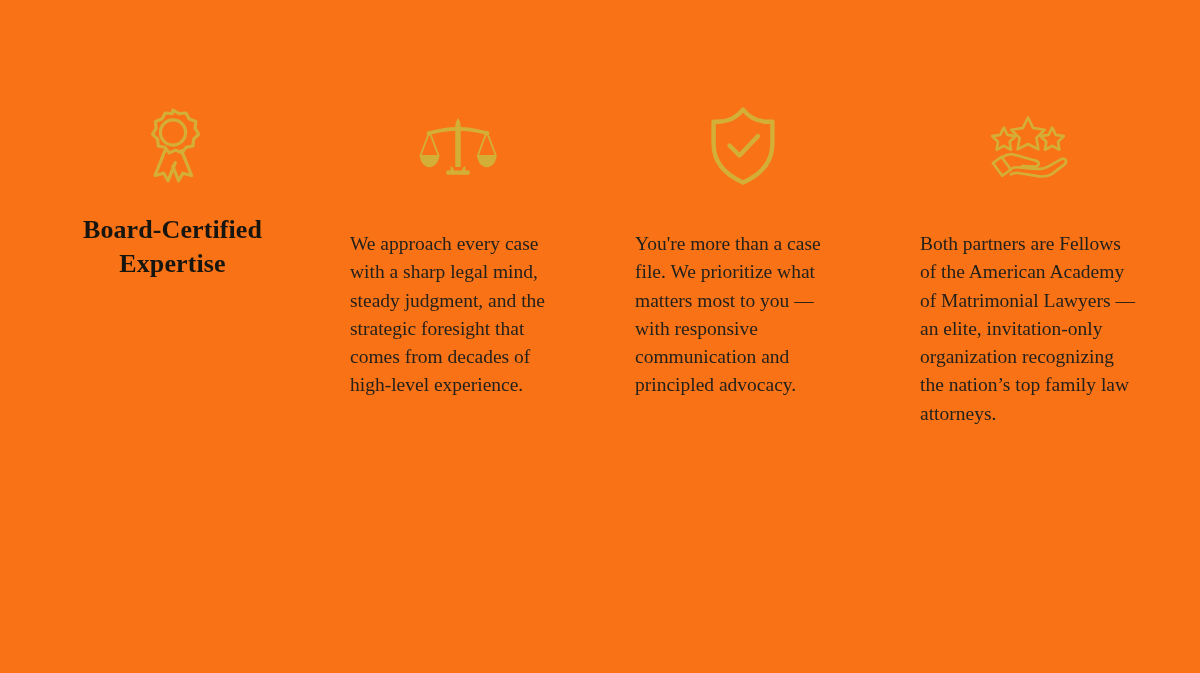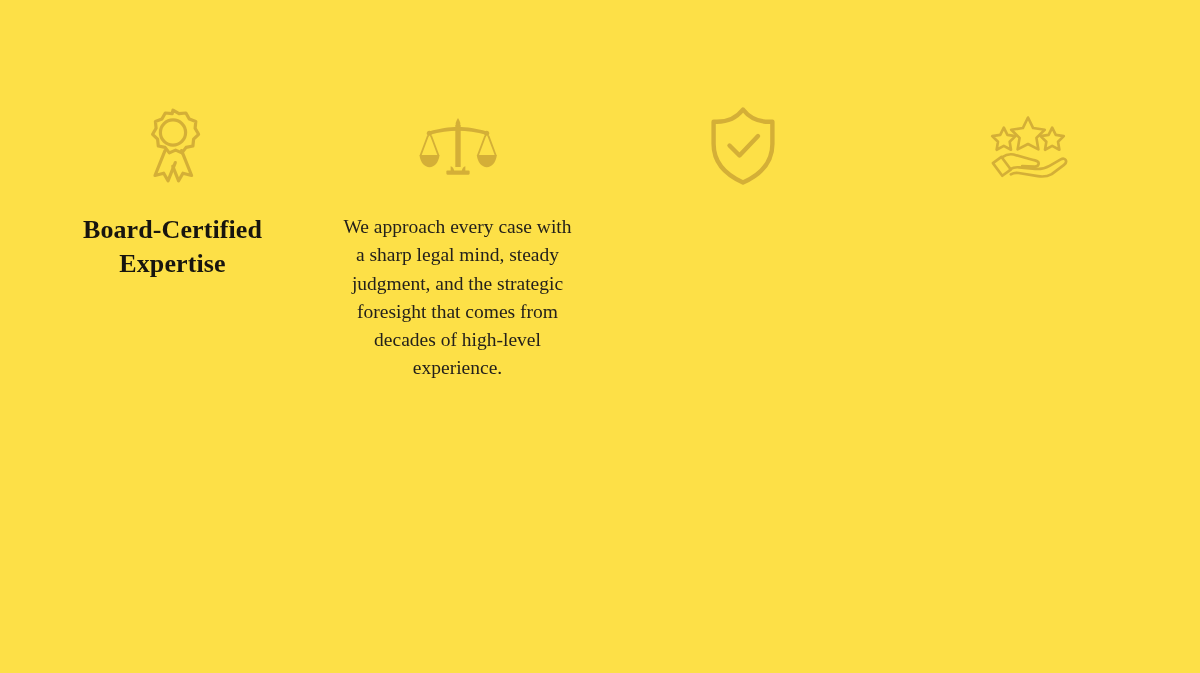--- a/index.html
+++ b/index.html
@@ -24,7 +24,7 @@
     align-items: flex-start;
     justify-content: center;
     padding: 105px 30px 0 30px;
-    background: #fde047;
+    background: #f97316;
   }
 
   .feature-column {

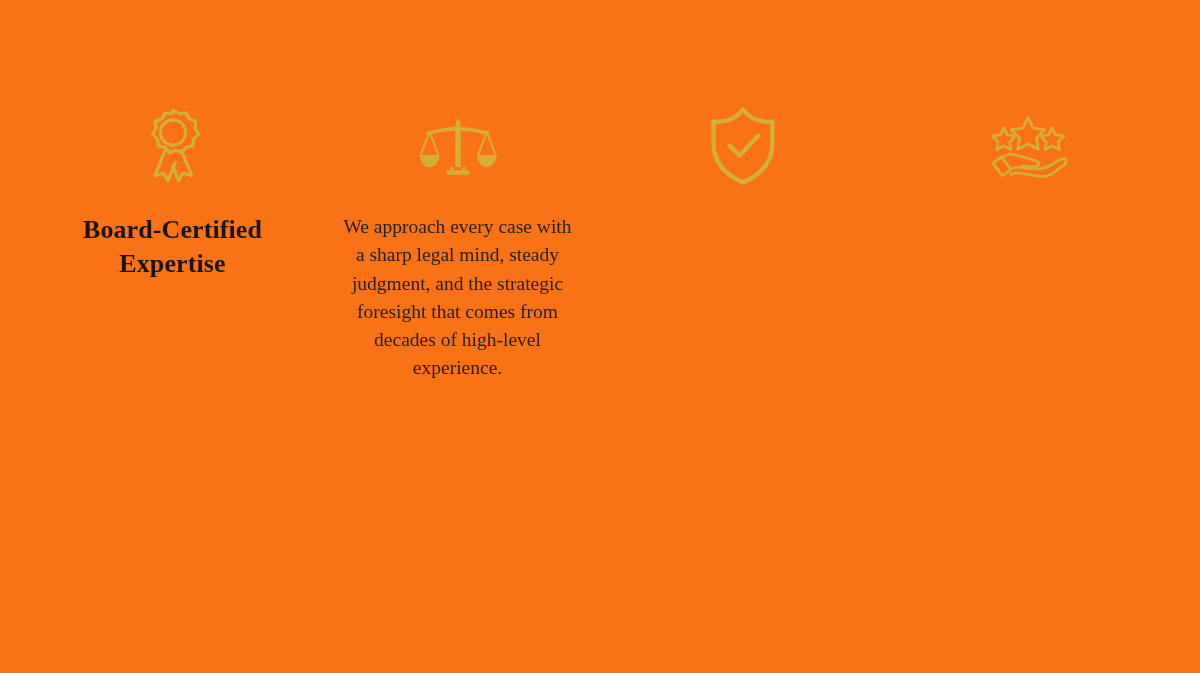--- a/index.html
+++ b/index.html
@@ -66,8 +66,7 @@
     font-size: 19.5px;
     line-height: 1.45;
     color: #24211b;
-    text-align: center;
-    margin: 0;
+    margin: 17px;
     max-width: 215px;
   }
 

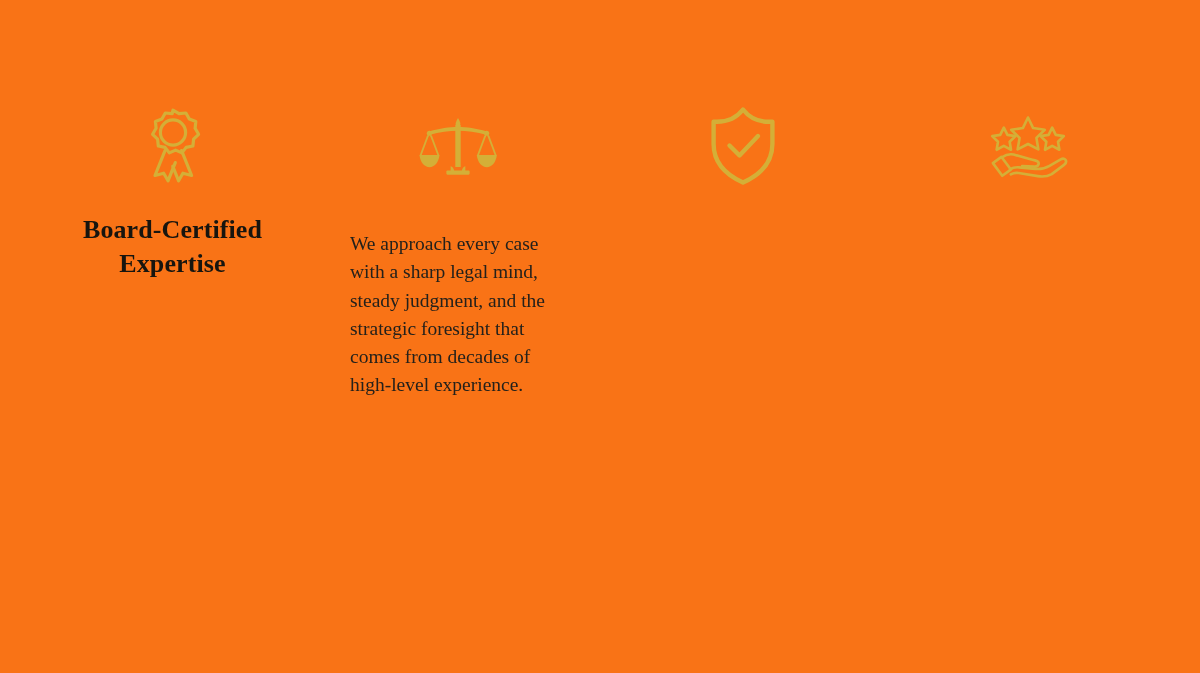--- a/index.html
+++ b/index.html
@@ -128,6 +128,7 @@
         <path d="M25.5 40.5 L35.5 50.5 L54.0 31.0"></path>
       </svg>
     </div>
+    <p class="feature-body">You're more than a case file. We prioritize what matters most to you — with responsive communication and principled advocacy.</p>
   </div>
 
   <div class="feature-column col-4">

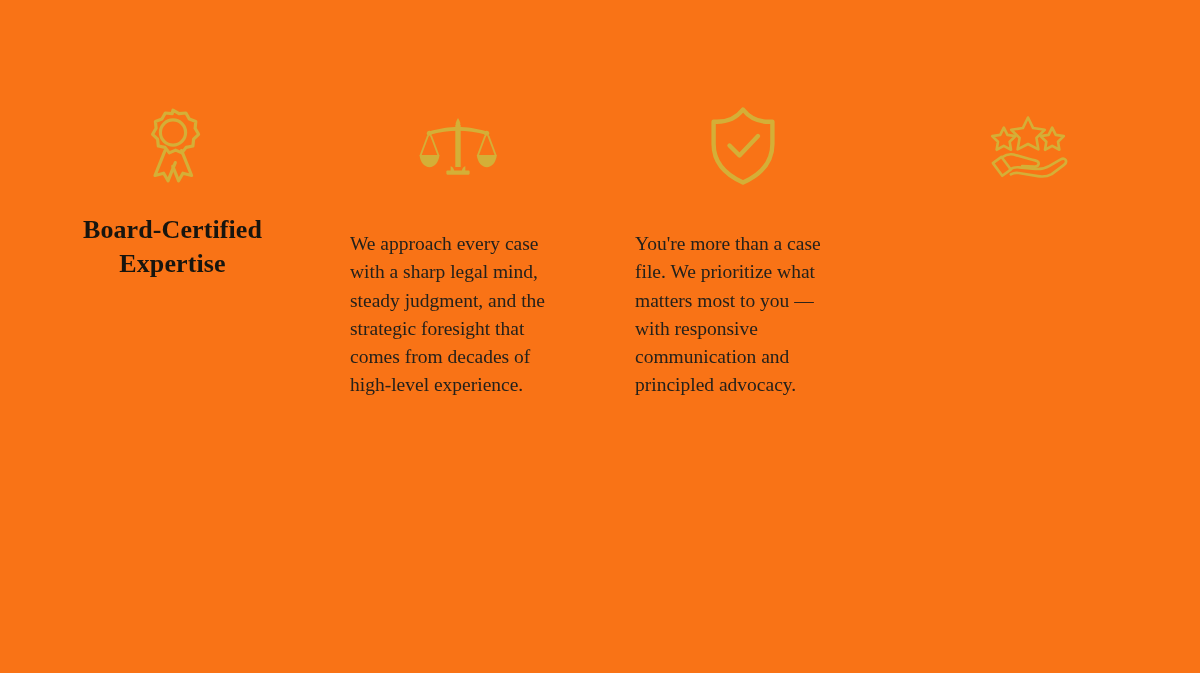--- a/index.html
+++ b/index.html
@@ -147,6 +147,7 @@
         <path d="M27.0 69.8 C30.8 67.6 34.6 67.0 38.4 67.4 L59.2 69.4 C66.0 70.0 72.0 68.6 77.6 65.4 L92.0 57.2 C94.8 55.6 97.4 56.2 98.4 58.2 C99.4 60.2 98.6 62.4 96.2 64.2 L80.4 76.0 C75.0 79.0 69.0 79.6 62.6 78.6 L38.0 74.6 C34.4 74.0 31.0 74.6 28.0 76.4"></path>
       </svg>
     </div>
+    <p class="feature-body">Both partners are Fellows of the American Academy of Matrimonial Lawyers — an elite, invitation-only organization recognizing the nation’s top family law attorneys.</p>
   </div>
 
 </div>

